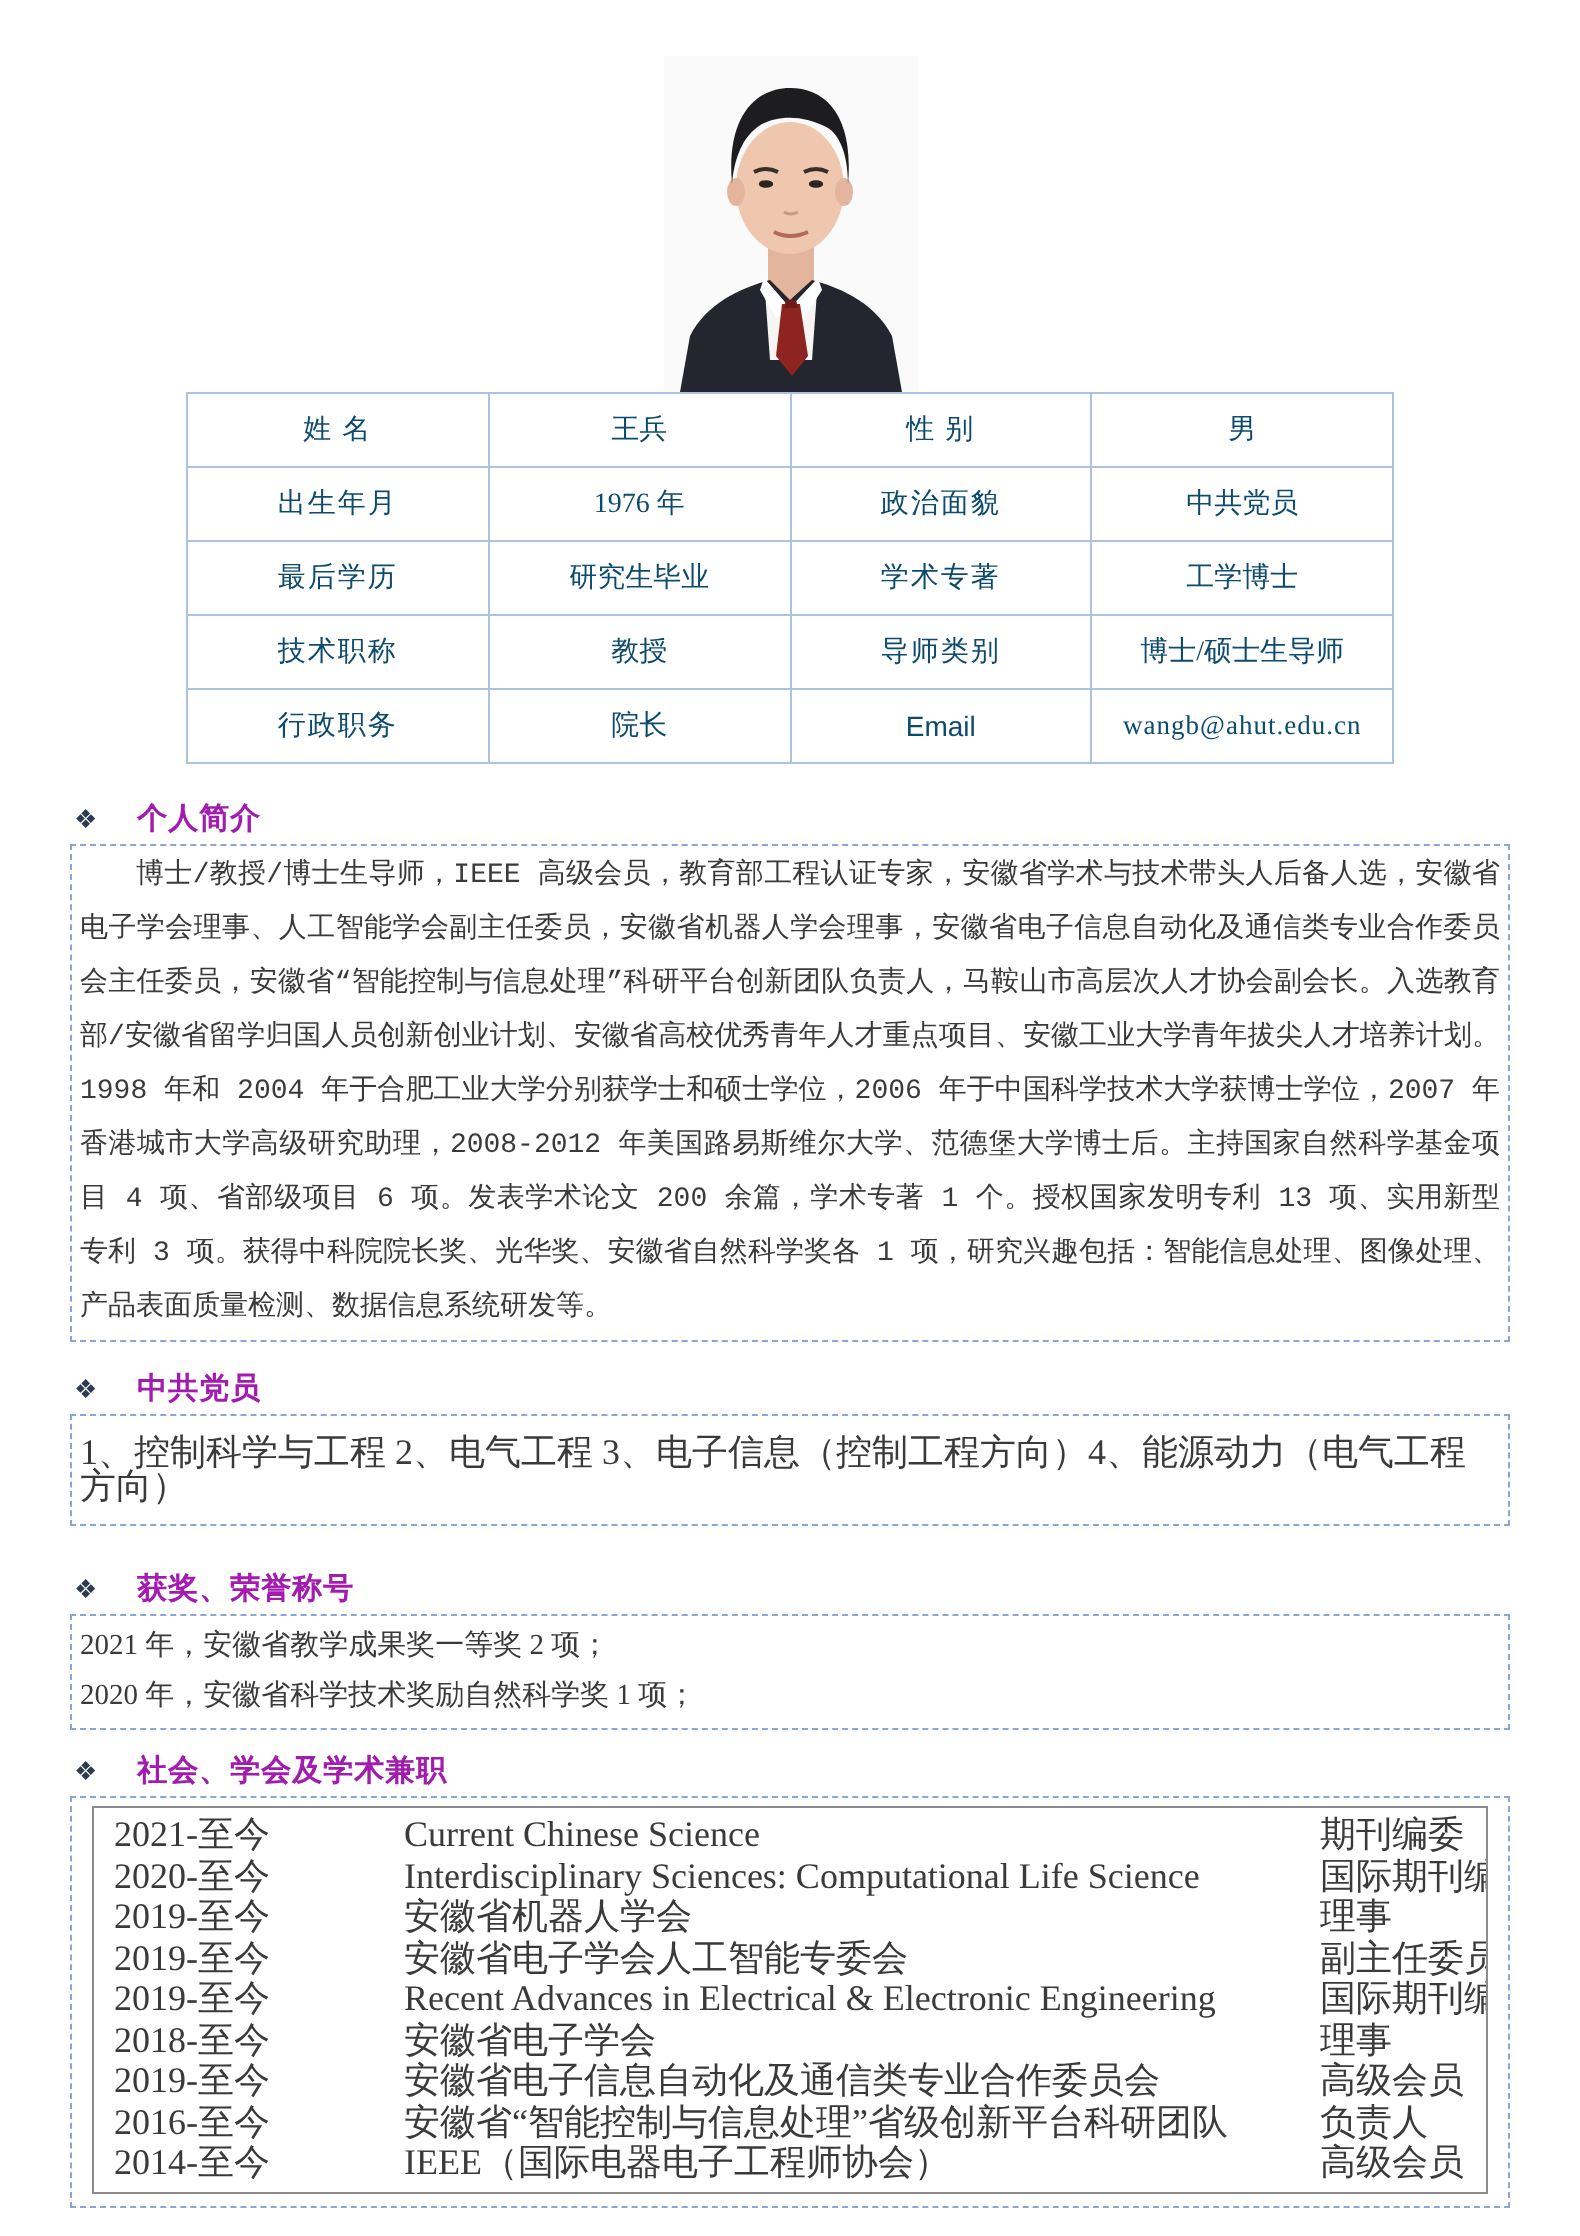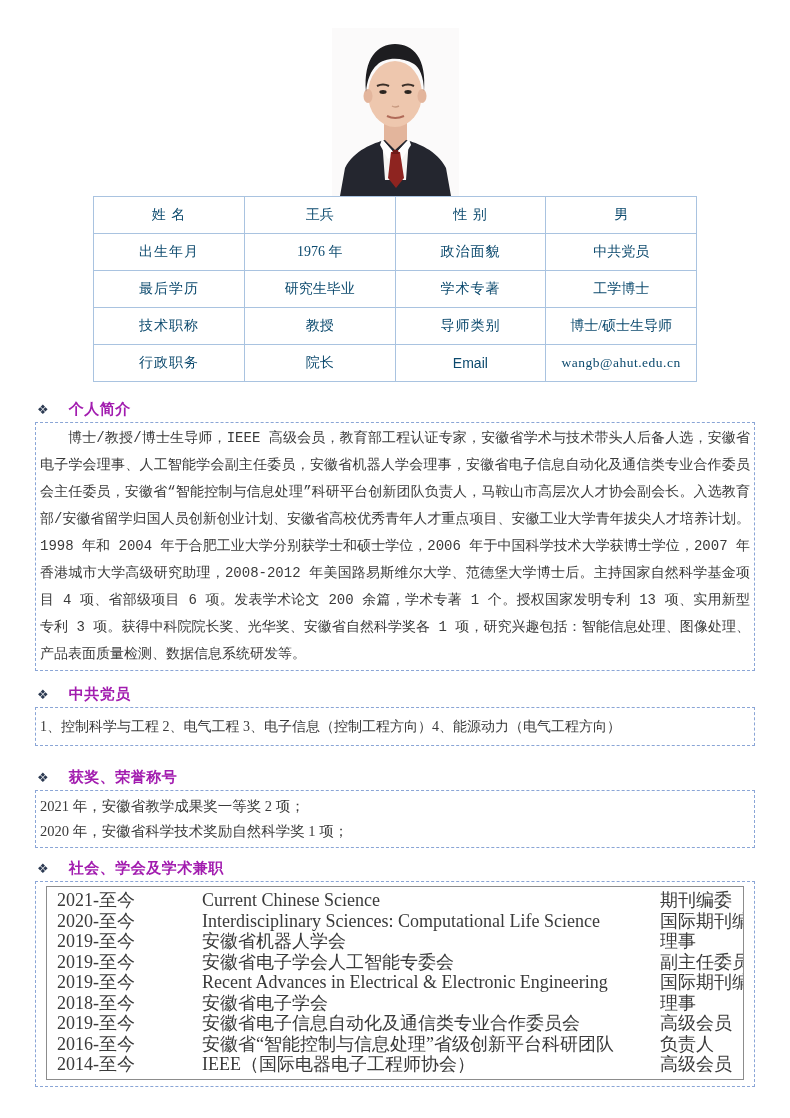--- a/index.html
+++ b/index.html
@@ -36,7 +36,7 @@
     font-size:14px; line-height:27px; text-align:justify; text-indent:2em; color:#3a3a3a;font-family:Liberation Mono, monospace;
   }
 
-  .majors-box { padding:10px 4px; font-size:14px; line-height:17px; }
+  .majors-box { padding:10px 4px; font-size:18px; line-height:17px; }
 
   .awards-box { padding:3px 4px; }
   .awards-box div { font-size:14.5px; line-height:25px; }

